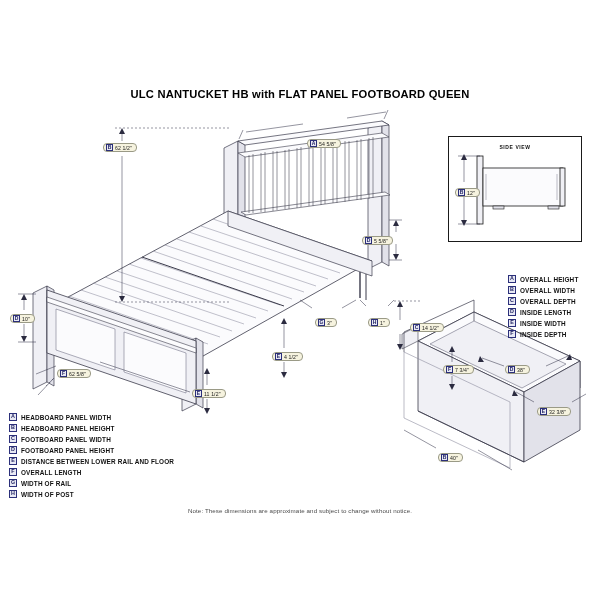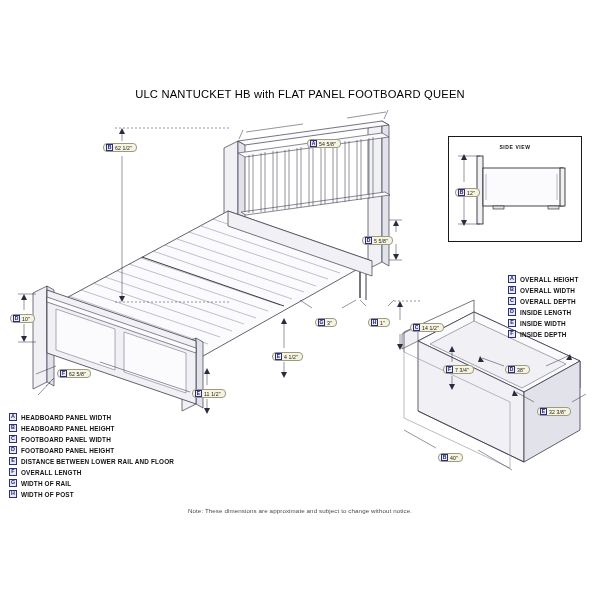--- a/index.html
+++ b/index.html
@@ -27,7 +27,7 @@
     width: 600px;
     text-align: center;
     font-size: 11.2px;
-    font-weight: normal;
+    font-weight: bold;
     letter-spacing: 0.2px;
     color: #000;
   }

